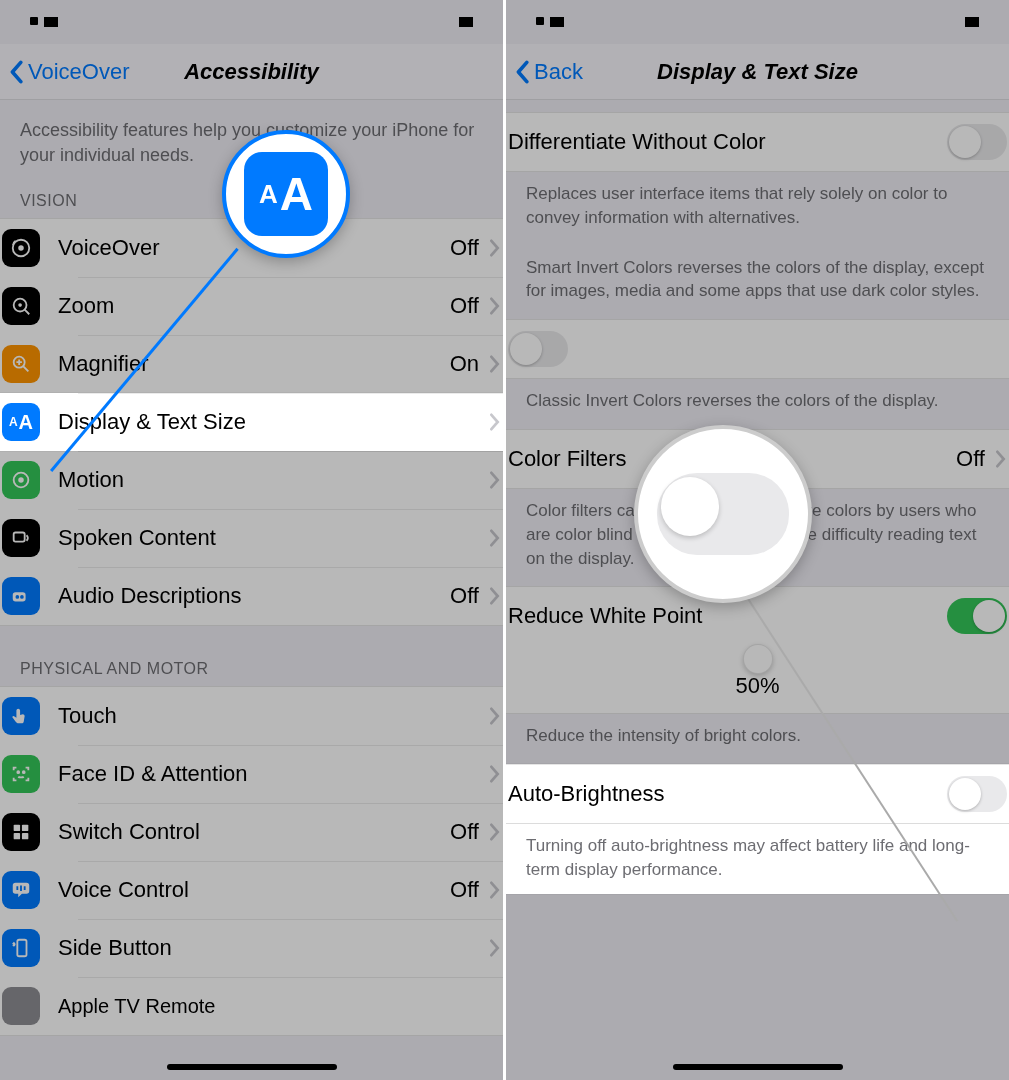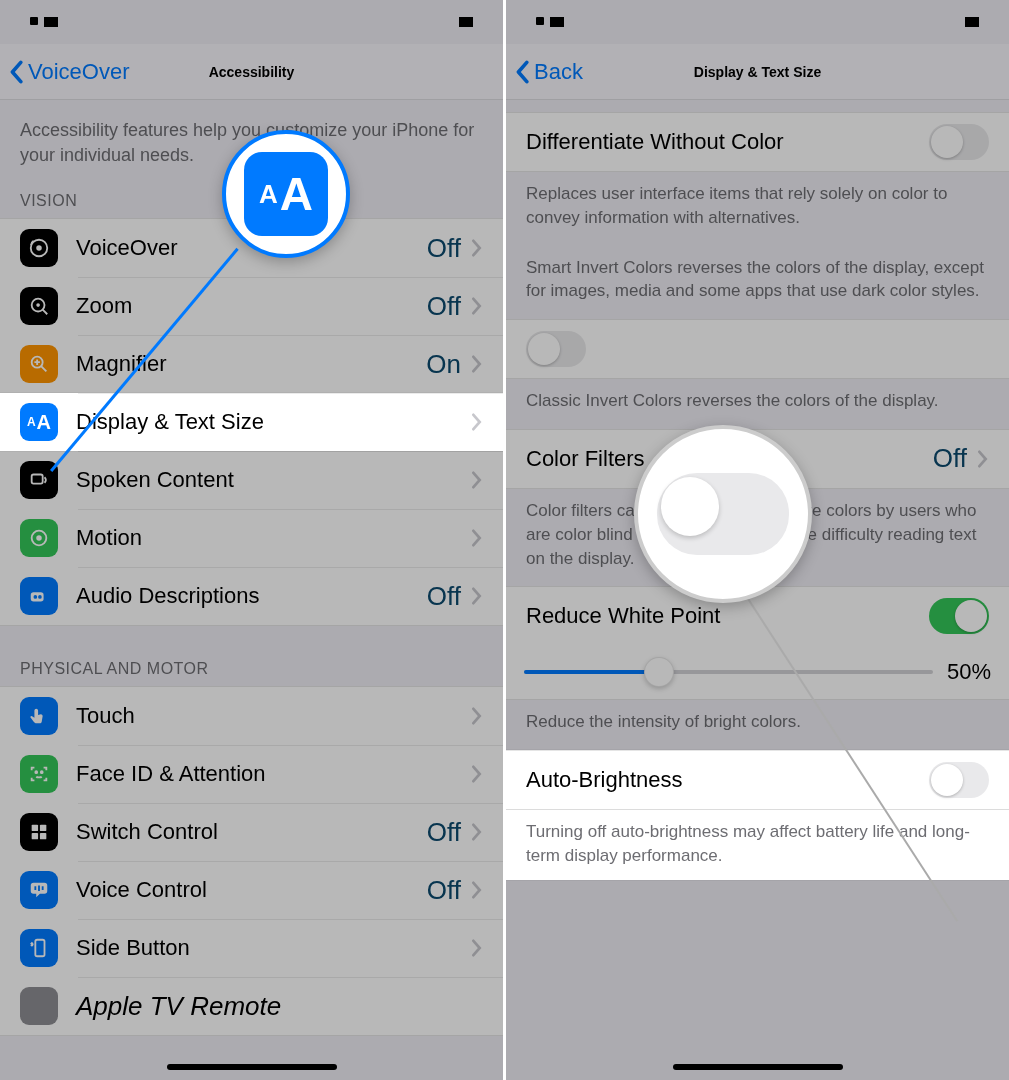--- a/index.html
+++ b/index.html
@@ -56,9 +56,10 @@
     background: #f7f6fb;
   }
   .navbar .title {
-    font-size: 14px;
+    font-size: 22px;
     font-weight: 600;
     color: #000;
+    font-style: italic;
   }
   .navbar .back {
     position: absolute;

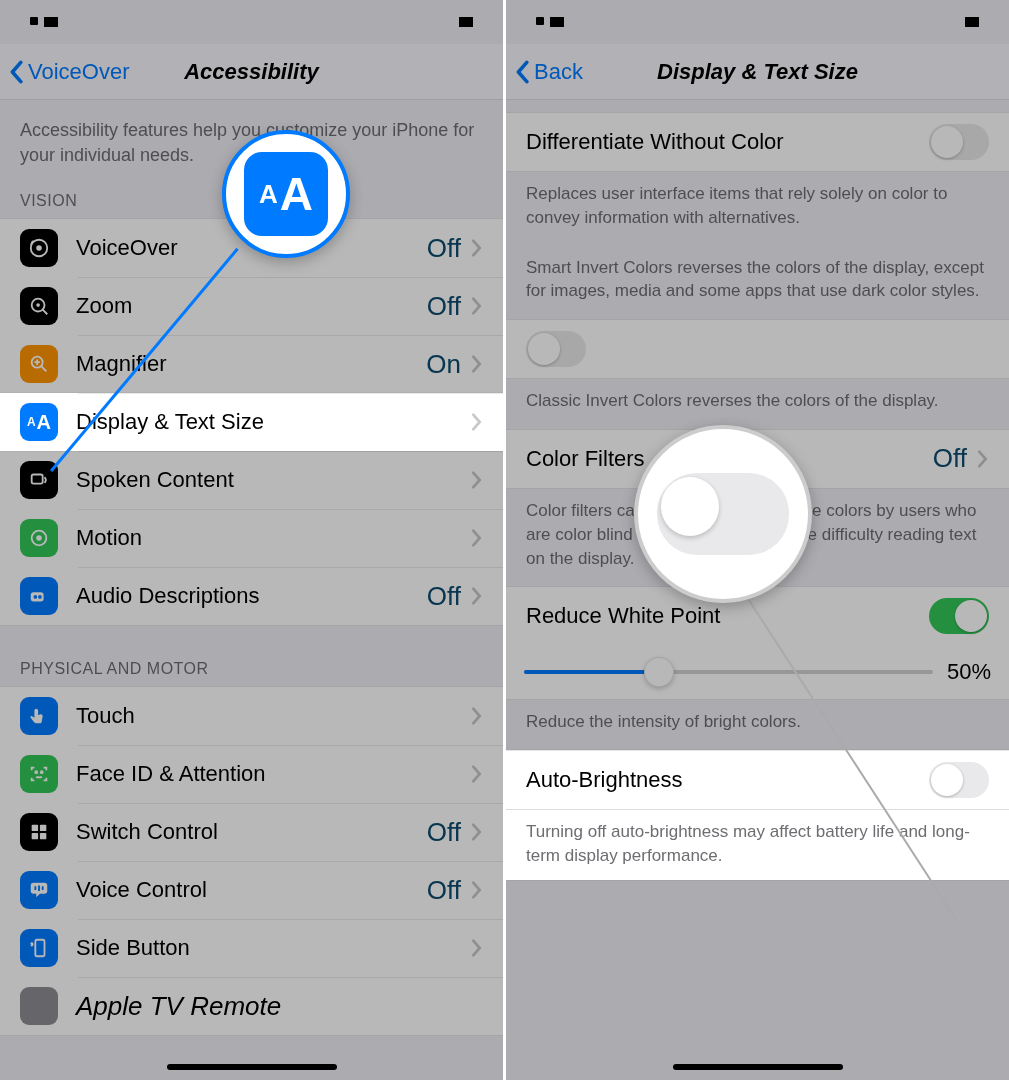--- a/index.html
+++ b/index.html
@@ -99,7 +99,7 @@
     display: flex;
     align-items: center;
     min-height: 58px;
-    padding: 0 20px;
+    padding: 0 2px;
     position: relative;
     cursor: pointer;
   }

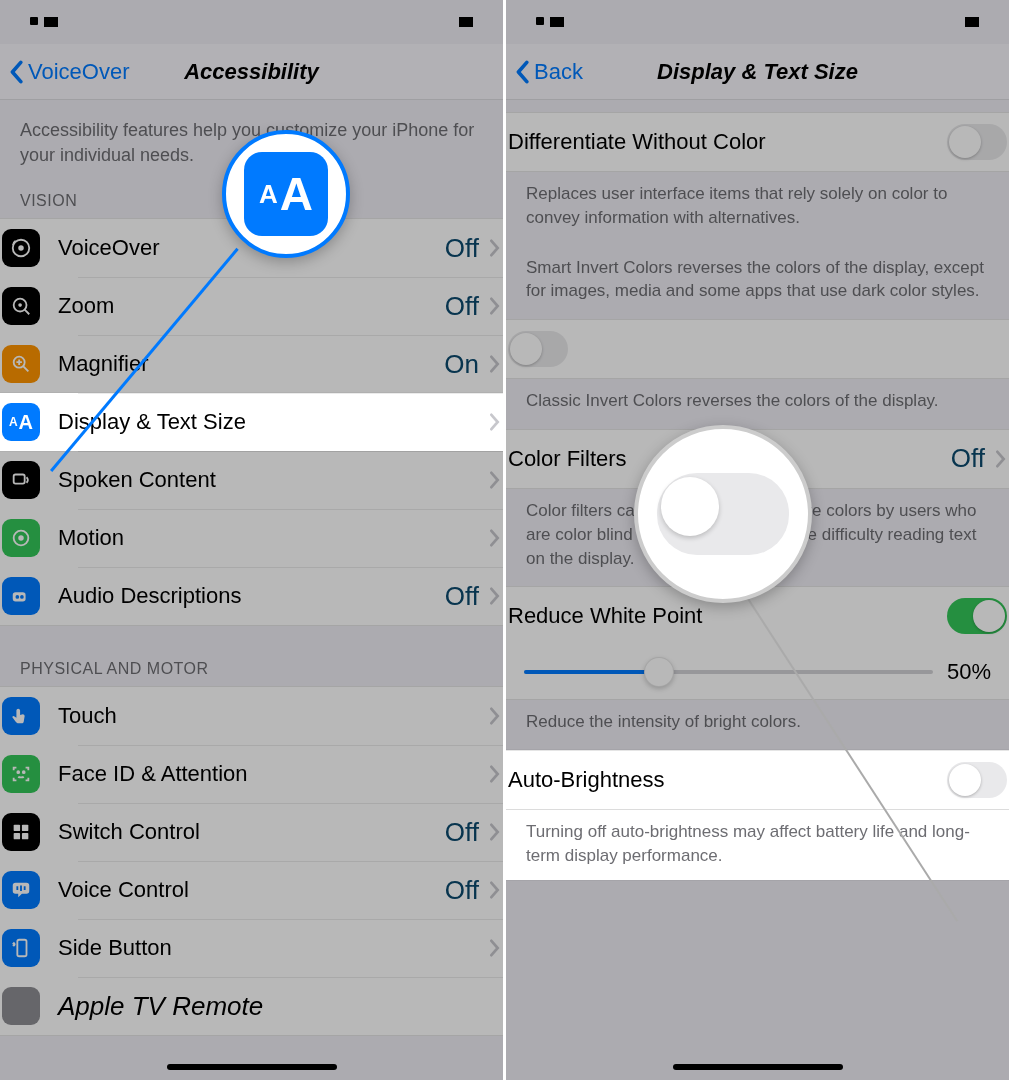--- a/index.html
+++ b/index.html
@@ -130,8 +130,8 @@
     flex: 1;
   }
   .row-value {
-    font-size: 26px;
-    color: #0c4a6e;
+    font-size: 22px;
+    color: #000000;
     margin-right: 10px;
   }
   .chevron {

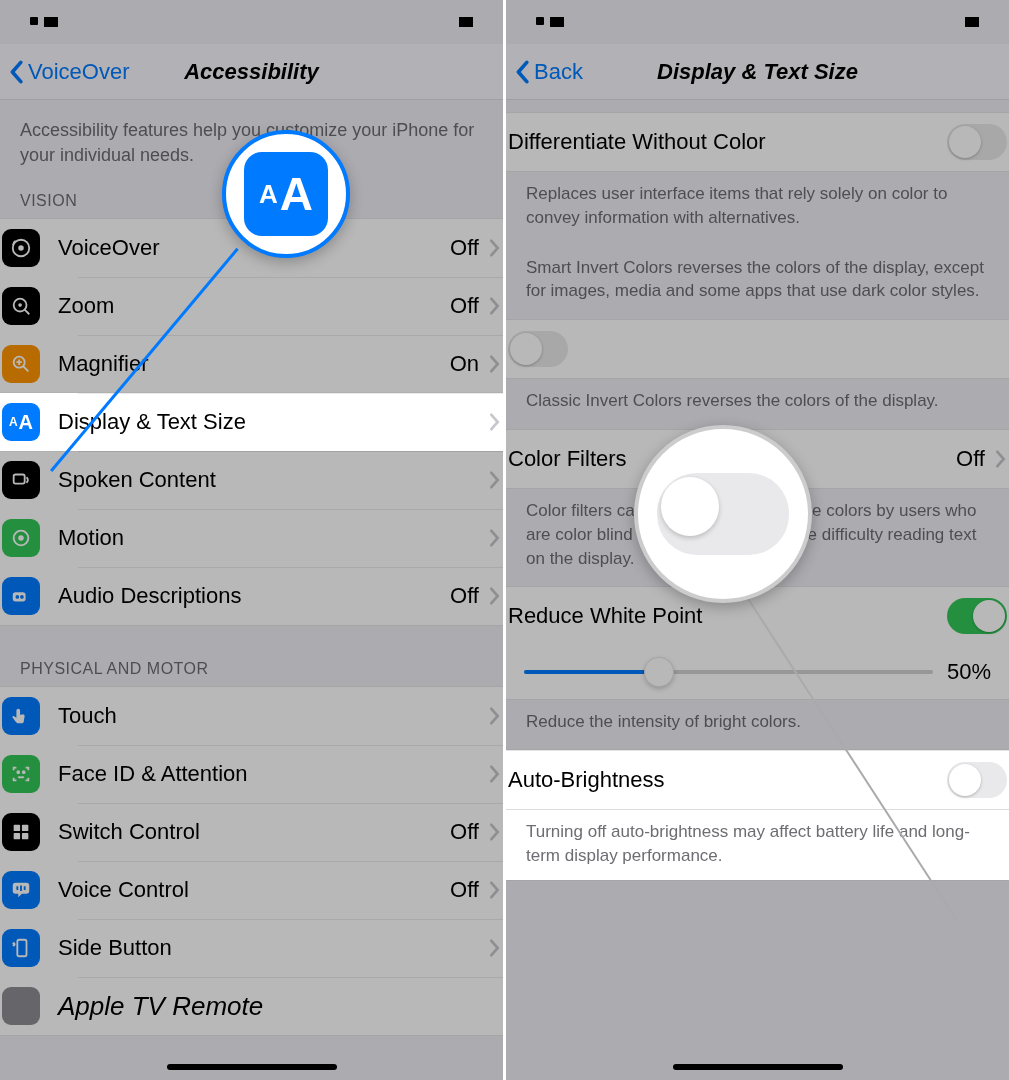--- a/index.html
+++ b/index.html
@@ -347,6 +347,20 @@
           </span>
       </div>
       <div class="row">
+        <div class="row-icon" style="background:#34c759">
+          <svg width="22" height="22" viewBox="0 0 24 24">
+              <circle cx="12" cy="12" r="8" stroke="#fff" stroke-width="2" fill="none"></circle>
+              <circle cx="12" cy="12" r="3" fill="#fff"></circle>
+            </svg>
+        </div>
+        <span class="row-label">Motion</span>
+        <span class="chevron">
+            <svg viewBox="0 0 12 20">
+              <path d="M2 2 L9 10 L2 18" stroke="#c7c7cc" stroke-width="3" fill="none" stroke-linecap="round"></path>
+            </svg>
+          </span>
+      </div>
+      <div class="row">
         <div class="row-icon" style="background:#000">
           <svg width="22" height="22" viewBox="0 0 24 24">
               <rect x="4" y="6" width="12" height="10" rx="2" stroke="#fff" stroke-width="2" fill="none"></rect>
@@ -354,20 +368,6 @@
             </svg>
         </div>
         <span class="row-label">Spoken Content</span>
-        <span class="chevron">
-            <svg viewBox="0 0 12 20">
-              <path d="M2 2 L9 10 L2 18" stroke="#c7c7cc" stroke-width="3" fill="none" stroke-linecap="round"></path>
-            </svg>
-          </span>
-      </div>
-      <div class="row">
-        <div class="row-icon" style="background:#34c759">
-          <svg width="22" height="22" viewBox="0 0 24 24">
-              <circle cx="12" cy="12" r="8" stroke="#fff" stroke-width="2" fill="none"></circle>
-              <circle cx="12" cy="12" r="3" fill="#fff"></circle>
-            </svg>
-        </div>
-        <span class="row-label">Motion</span>
         <span class="chevron">
             <svg viewBox="0 0 12 20">
               <path d="M2 2 L9 10 L2 18" stroke="#c7c7cc" stroke-width="3" fill="none" stroke-linecap="round"></path>

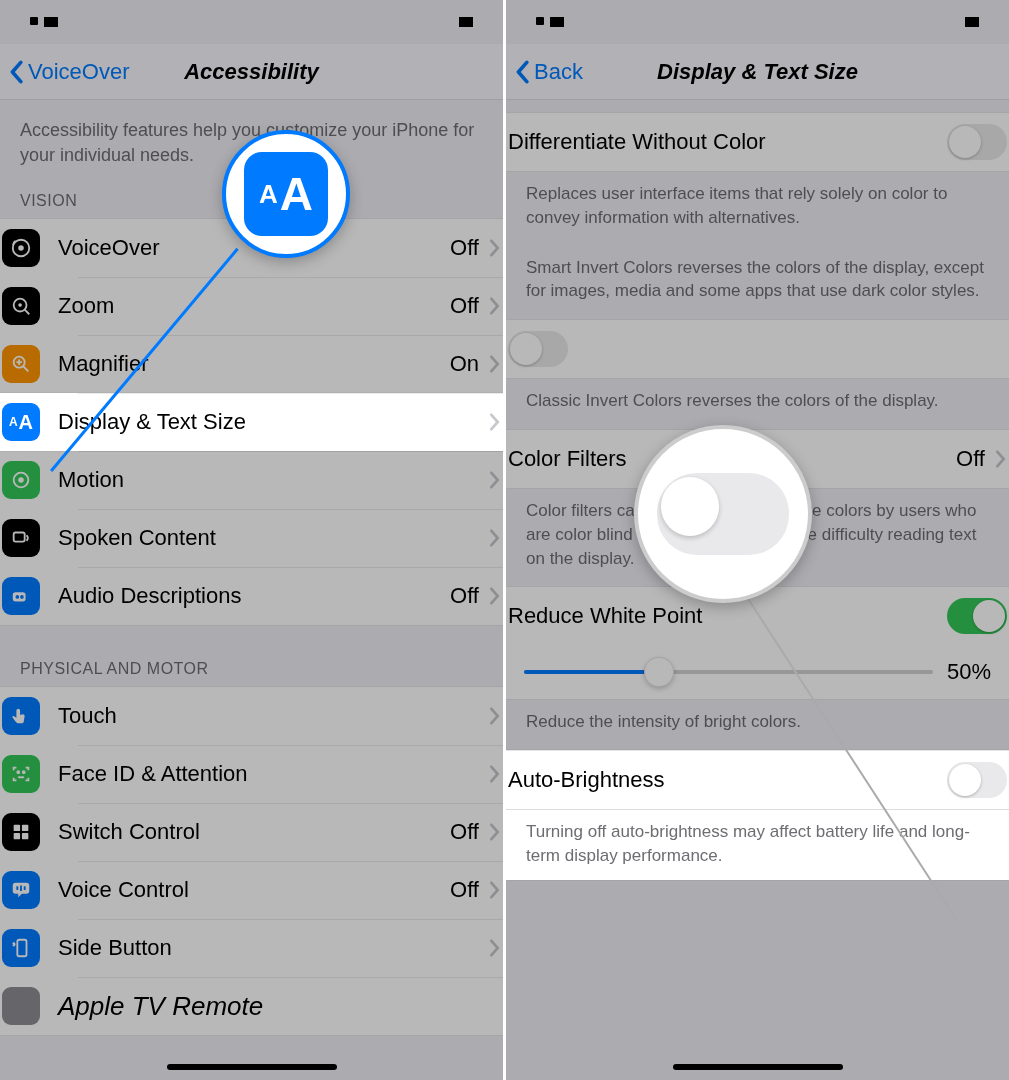--- a/index.html
+++ b/index.html
@@ -164,6 +164,7 @@
     align-items:center;
     gap: 14px;
     background:#fff;
+    flex-direction:column;
   }
   .slider-track {
     flex:1;

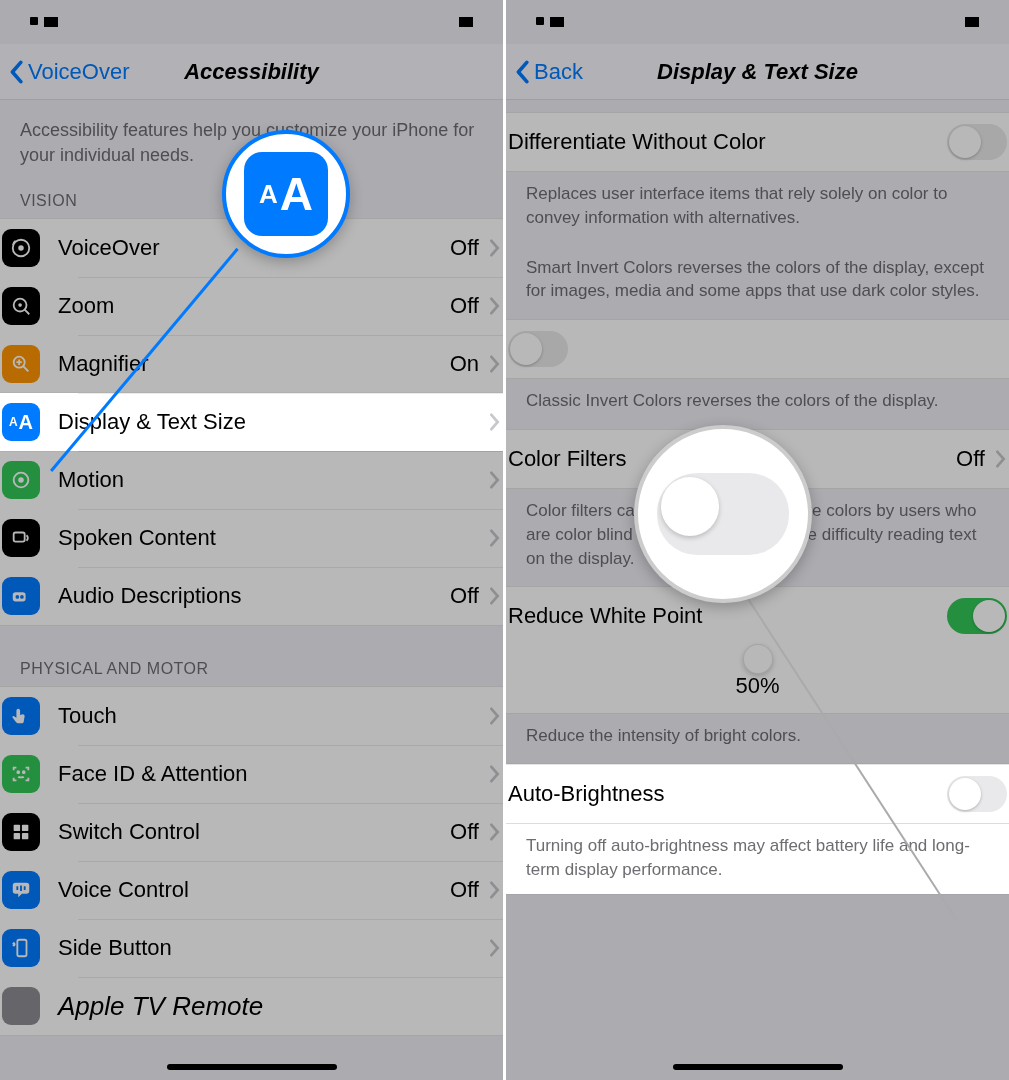--- a/index.html
+++ b/index.html
@@ -253,7 +253,7 @@
 
   
   .cutoff { overflow:hidden; height: 36px;}
-  .cutoff .row-label { font-size:26px;font-style:italic;}
+  .cutoff .row-label { font-size:20px;}
 </style>
 </head>
 <body>

